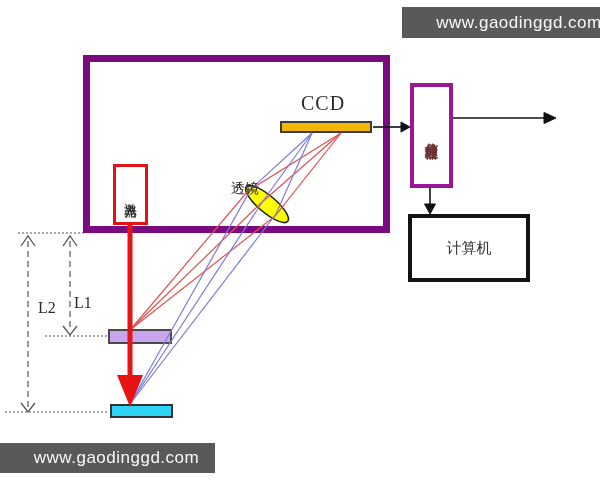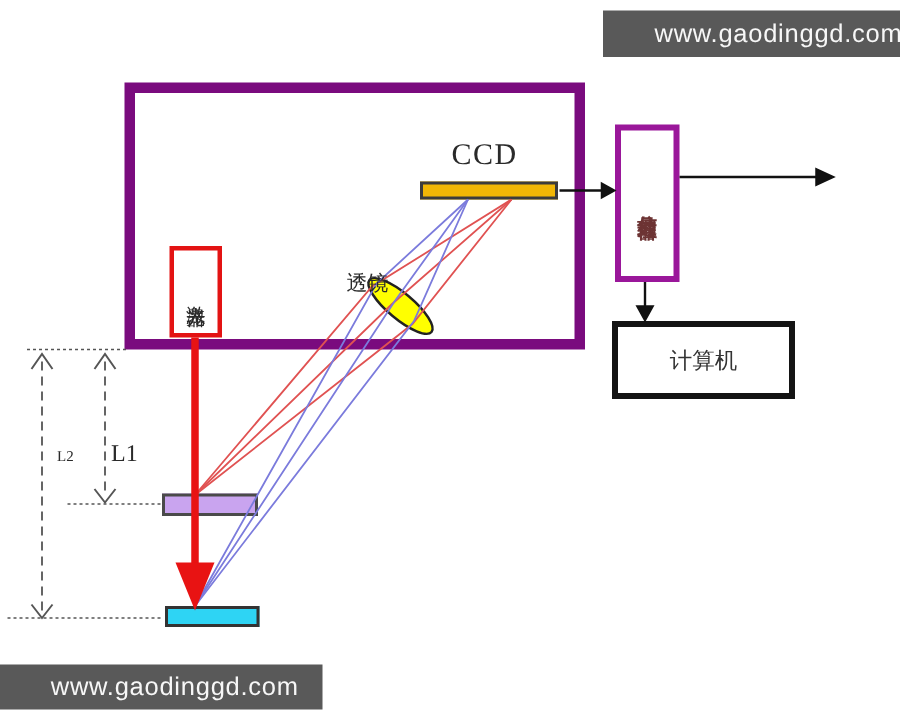--- a/index.html
+++ b/index.html
@@ -31,7 +31,7 @@
   .proc-box .vtext{writing-mode:vertical-rl;text-orientation:upright;font-size:13px;
             font-weight:bold;color:#6d3434;line-height:1;letter-spacing:1px;}
   
-  .computer-box{left:408px;top:214px;width:122px;height:52px;border:4px solid #141414;
+  .computer-box{left:408px;top:214px;width:122px;height:68px;border:4px solid #141414;
             box-sizing:border-box;background:#fff;z-index:2;display:flex;align-items:center;
             justify-content:center;font-size:15px;color:#333;}
   

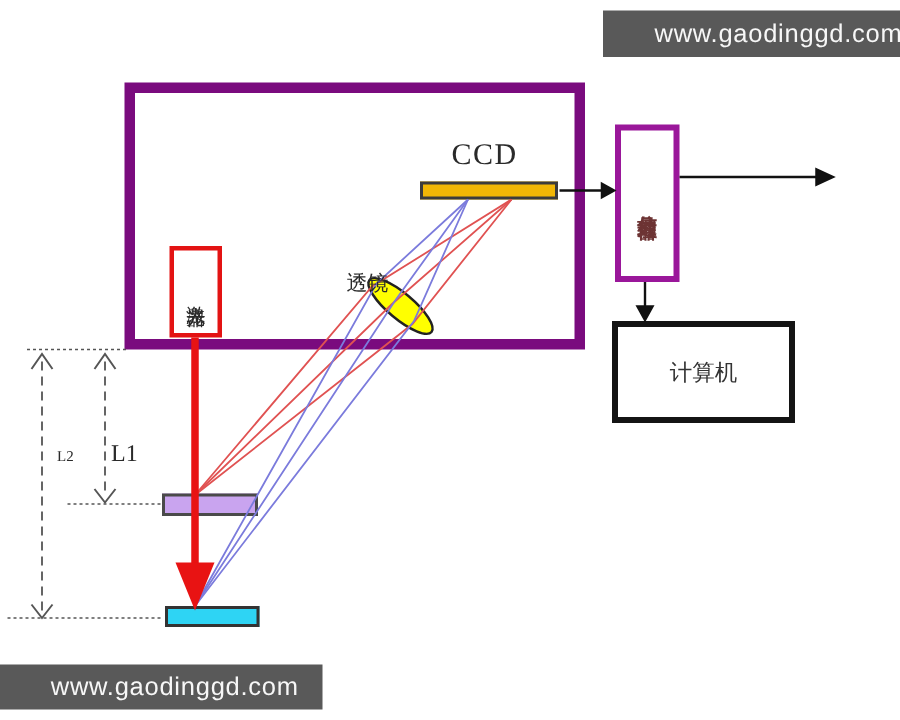--- a/index.html
+++ b/index.html
@@ -45,7 +45,7 @@
   .lbl-lens{left:231px;top:164px;margin-top:16px;}
   .lbl-output{left:457px;top:91px;}
   .lbl-l1{left:74px;top:278px;font-size:16px;margin-top:16px;}
-  .lbl-l2{left:38px;top:299px;font-size:10px;}
+  .lbl-l2{left:38px;top:299px;font-size:16px;}
   .lbl-near{left:197px;top:329px;}
   .lbl-far{left:197px;top:398px;}
   svg.lines{position:absolute;left:0;top:0;z-index:3;pointer-events:none;}

